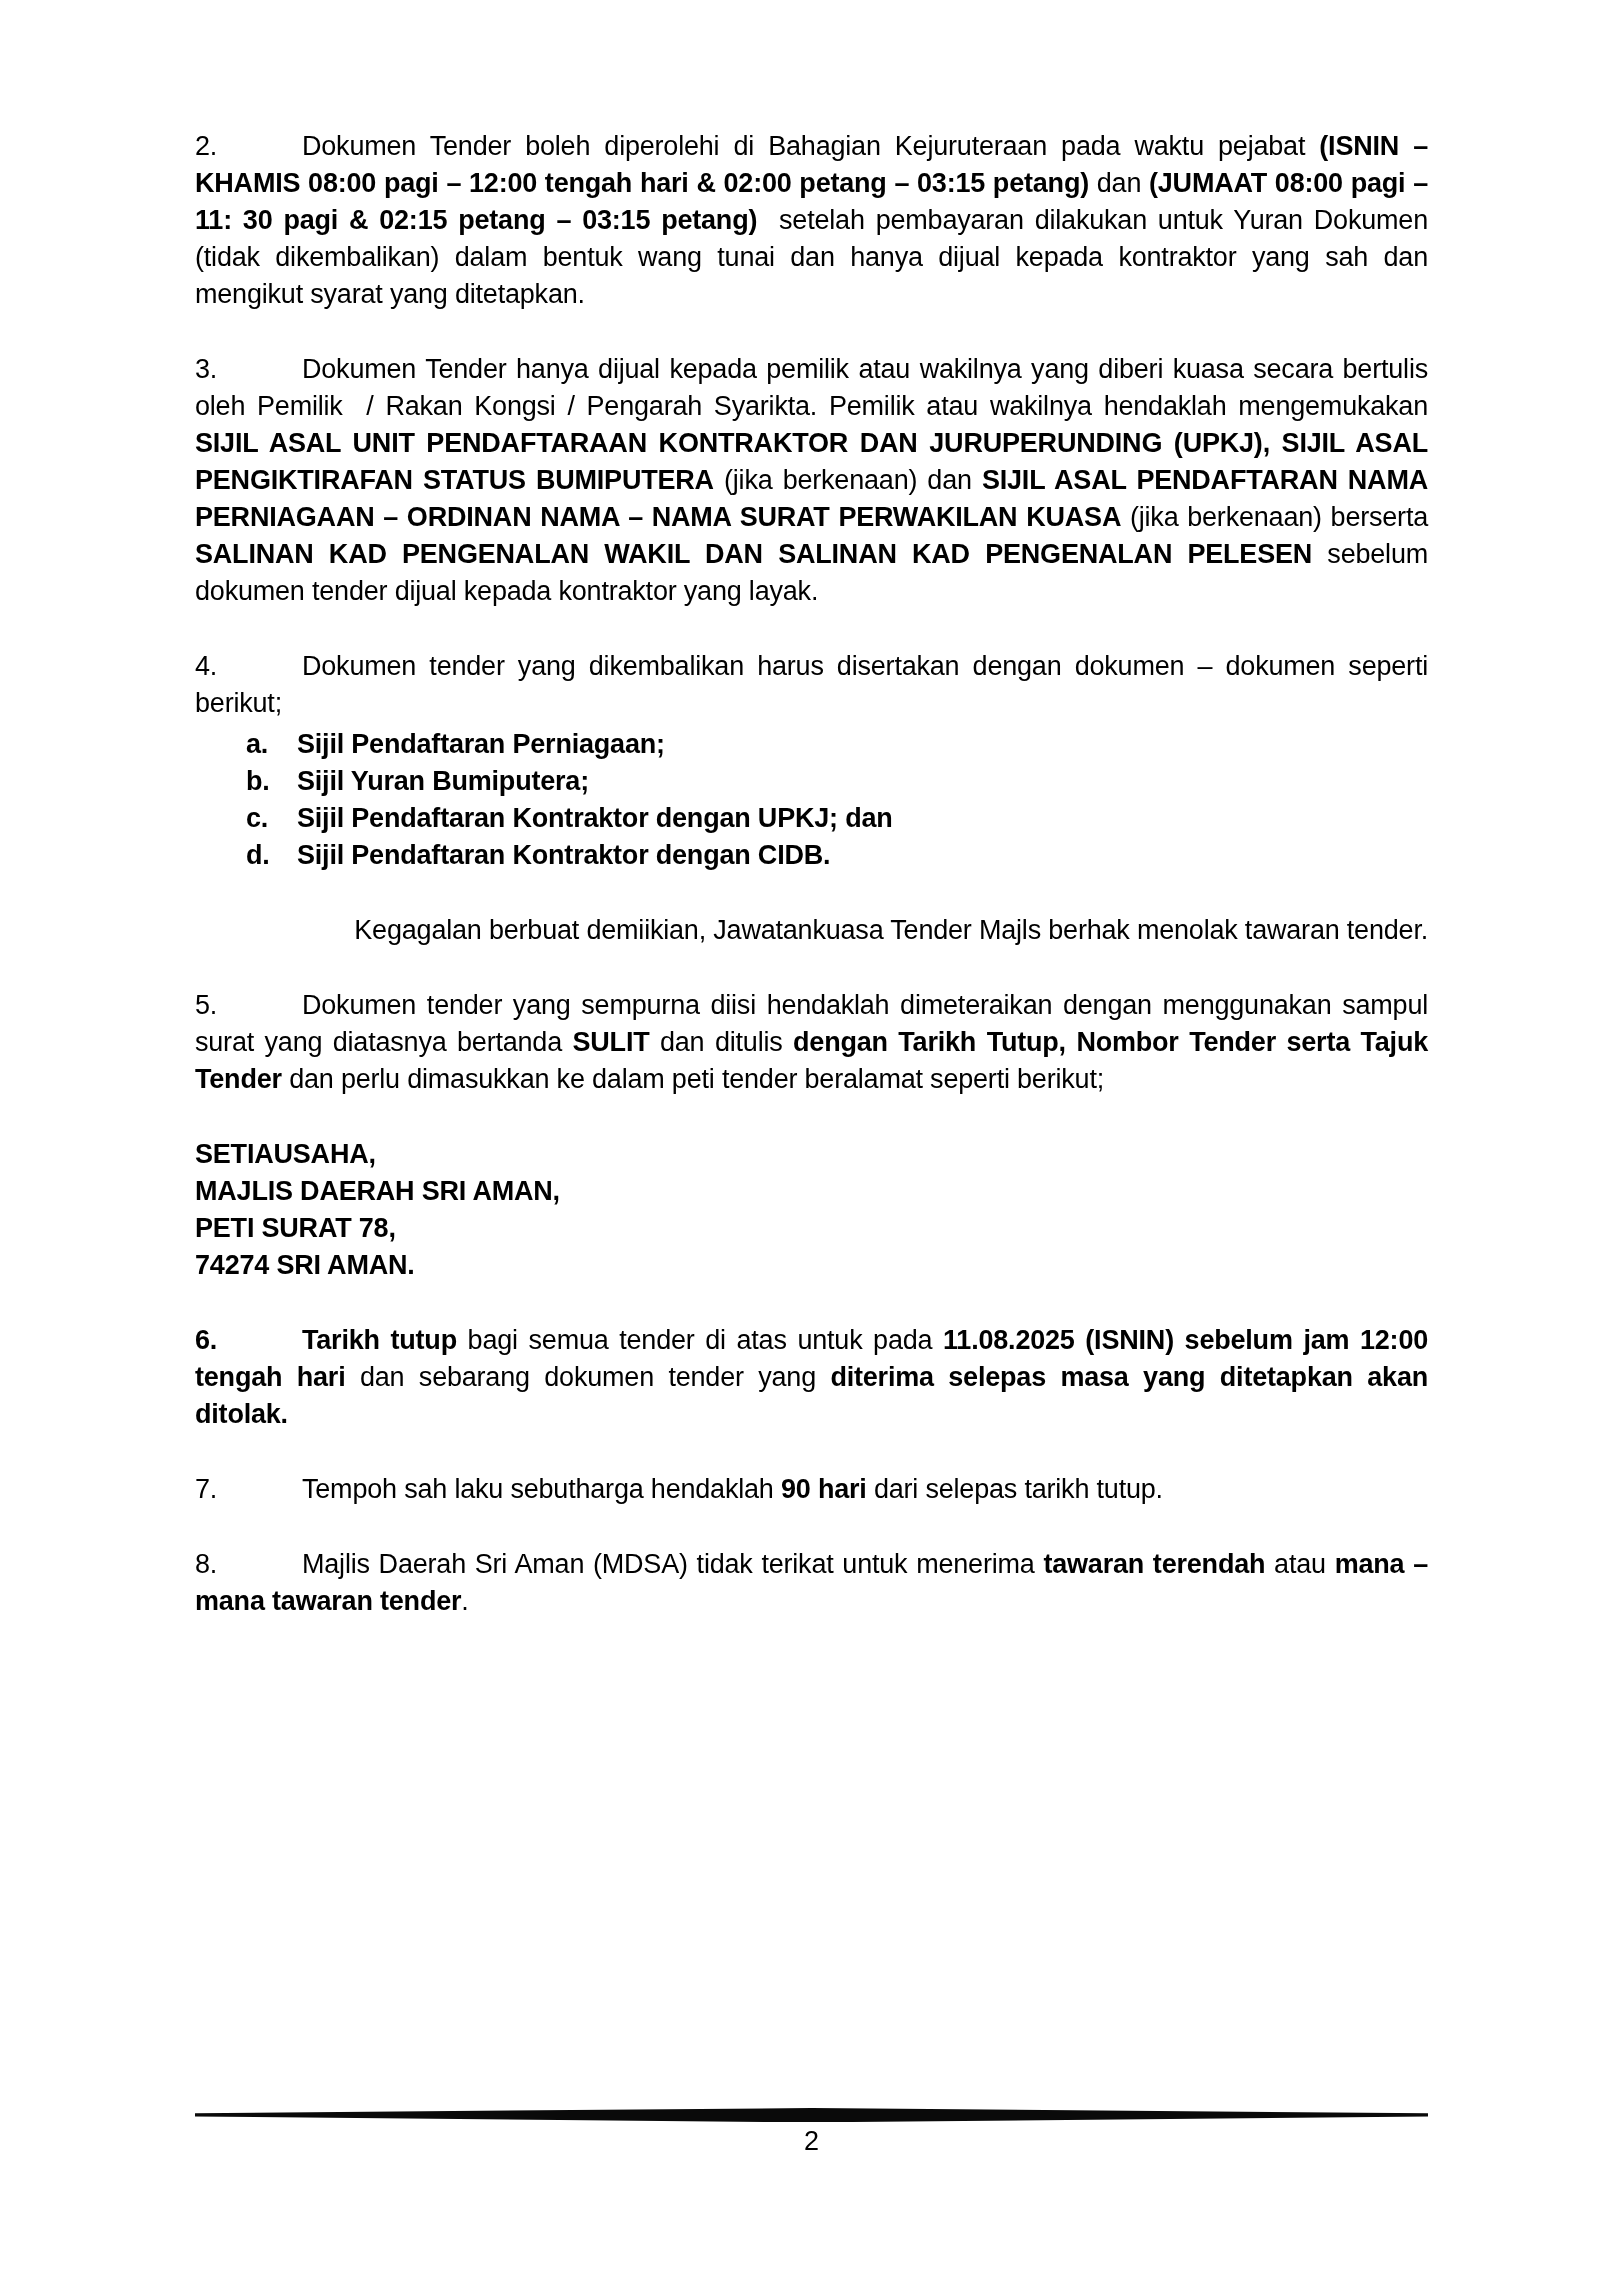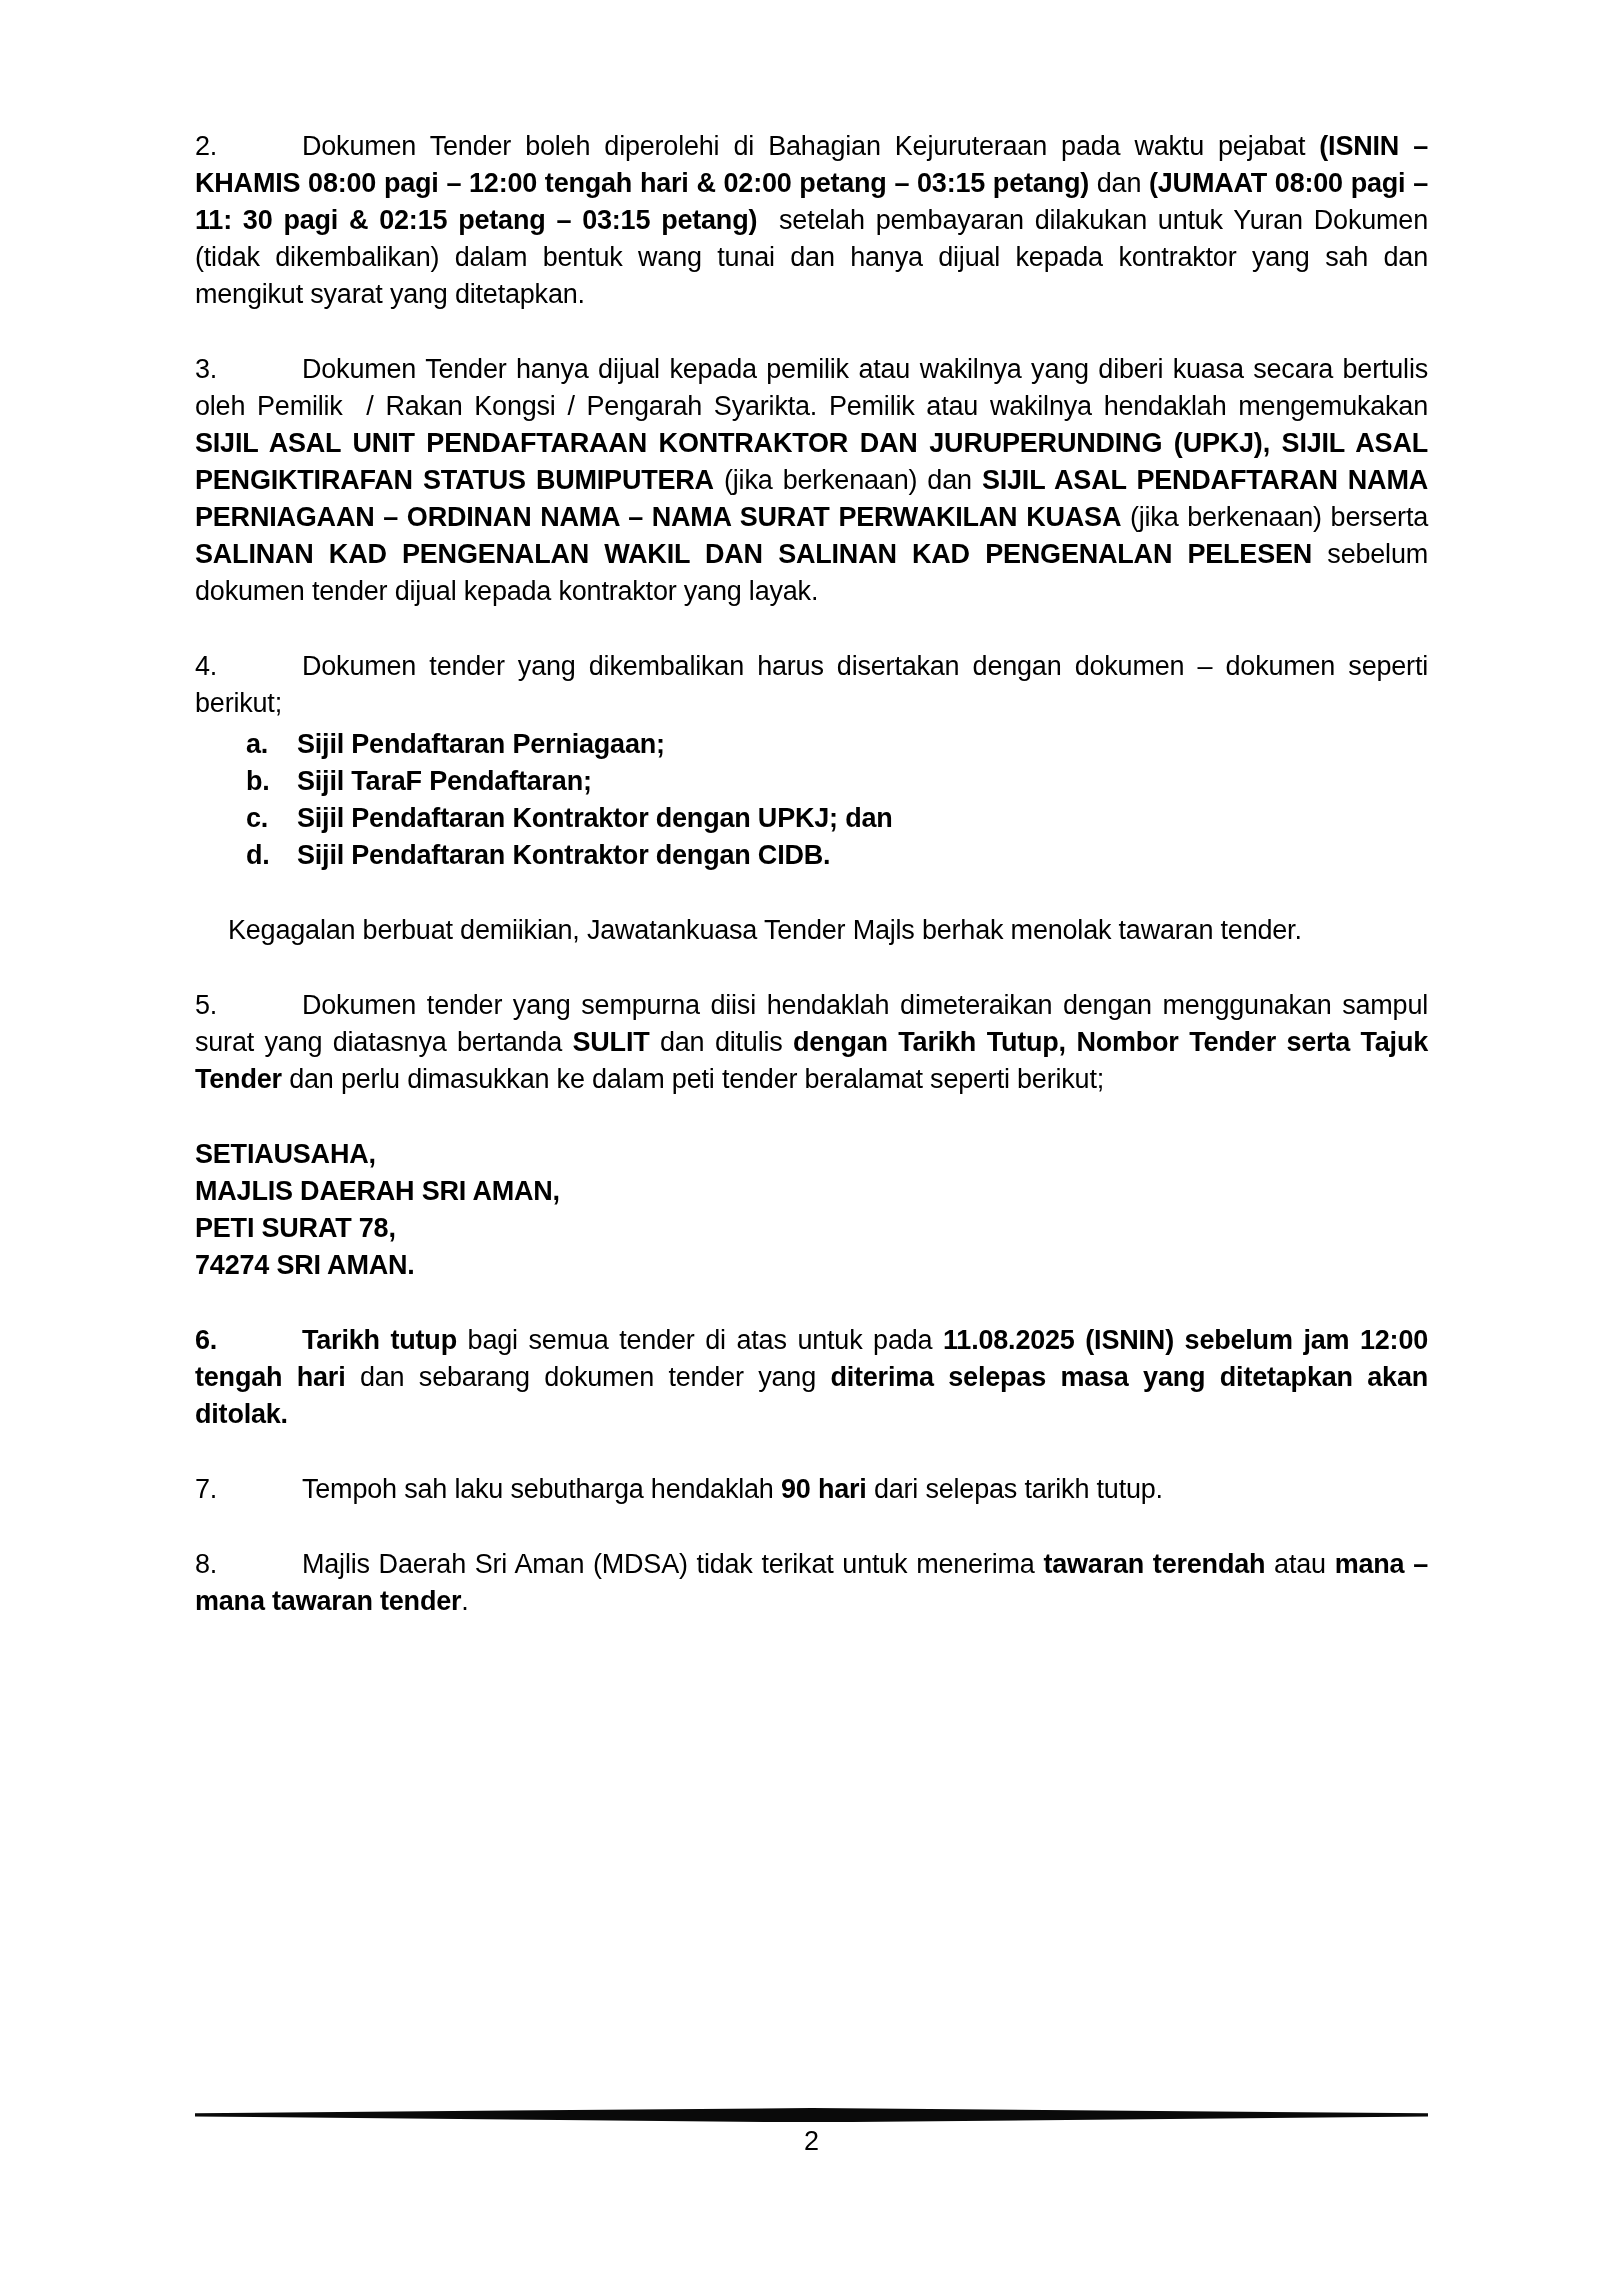--- a/index.html
+++ b/index.html
@@ -84,7 +84,7 @@
         </div>
       <div class="req-item">
           <span class="req-marker">b.</span>
-          <span>Sijil TaraF Pendaftaran;</span>
+          <span>Sijil Yuran Bumiputera;</span>
         </div>
       <div class="req-item">
           <span class="req-marker">c.</span>

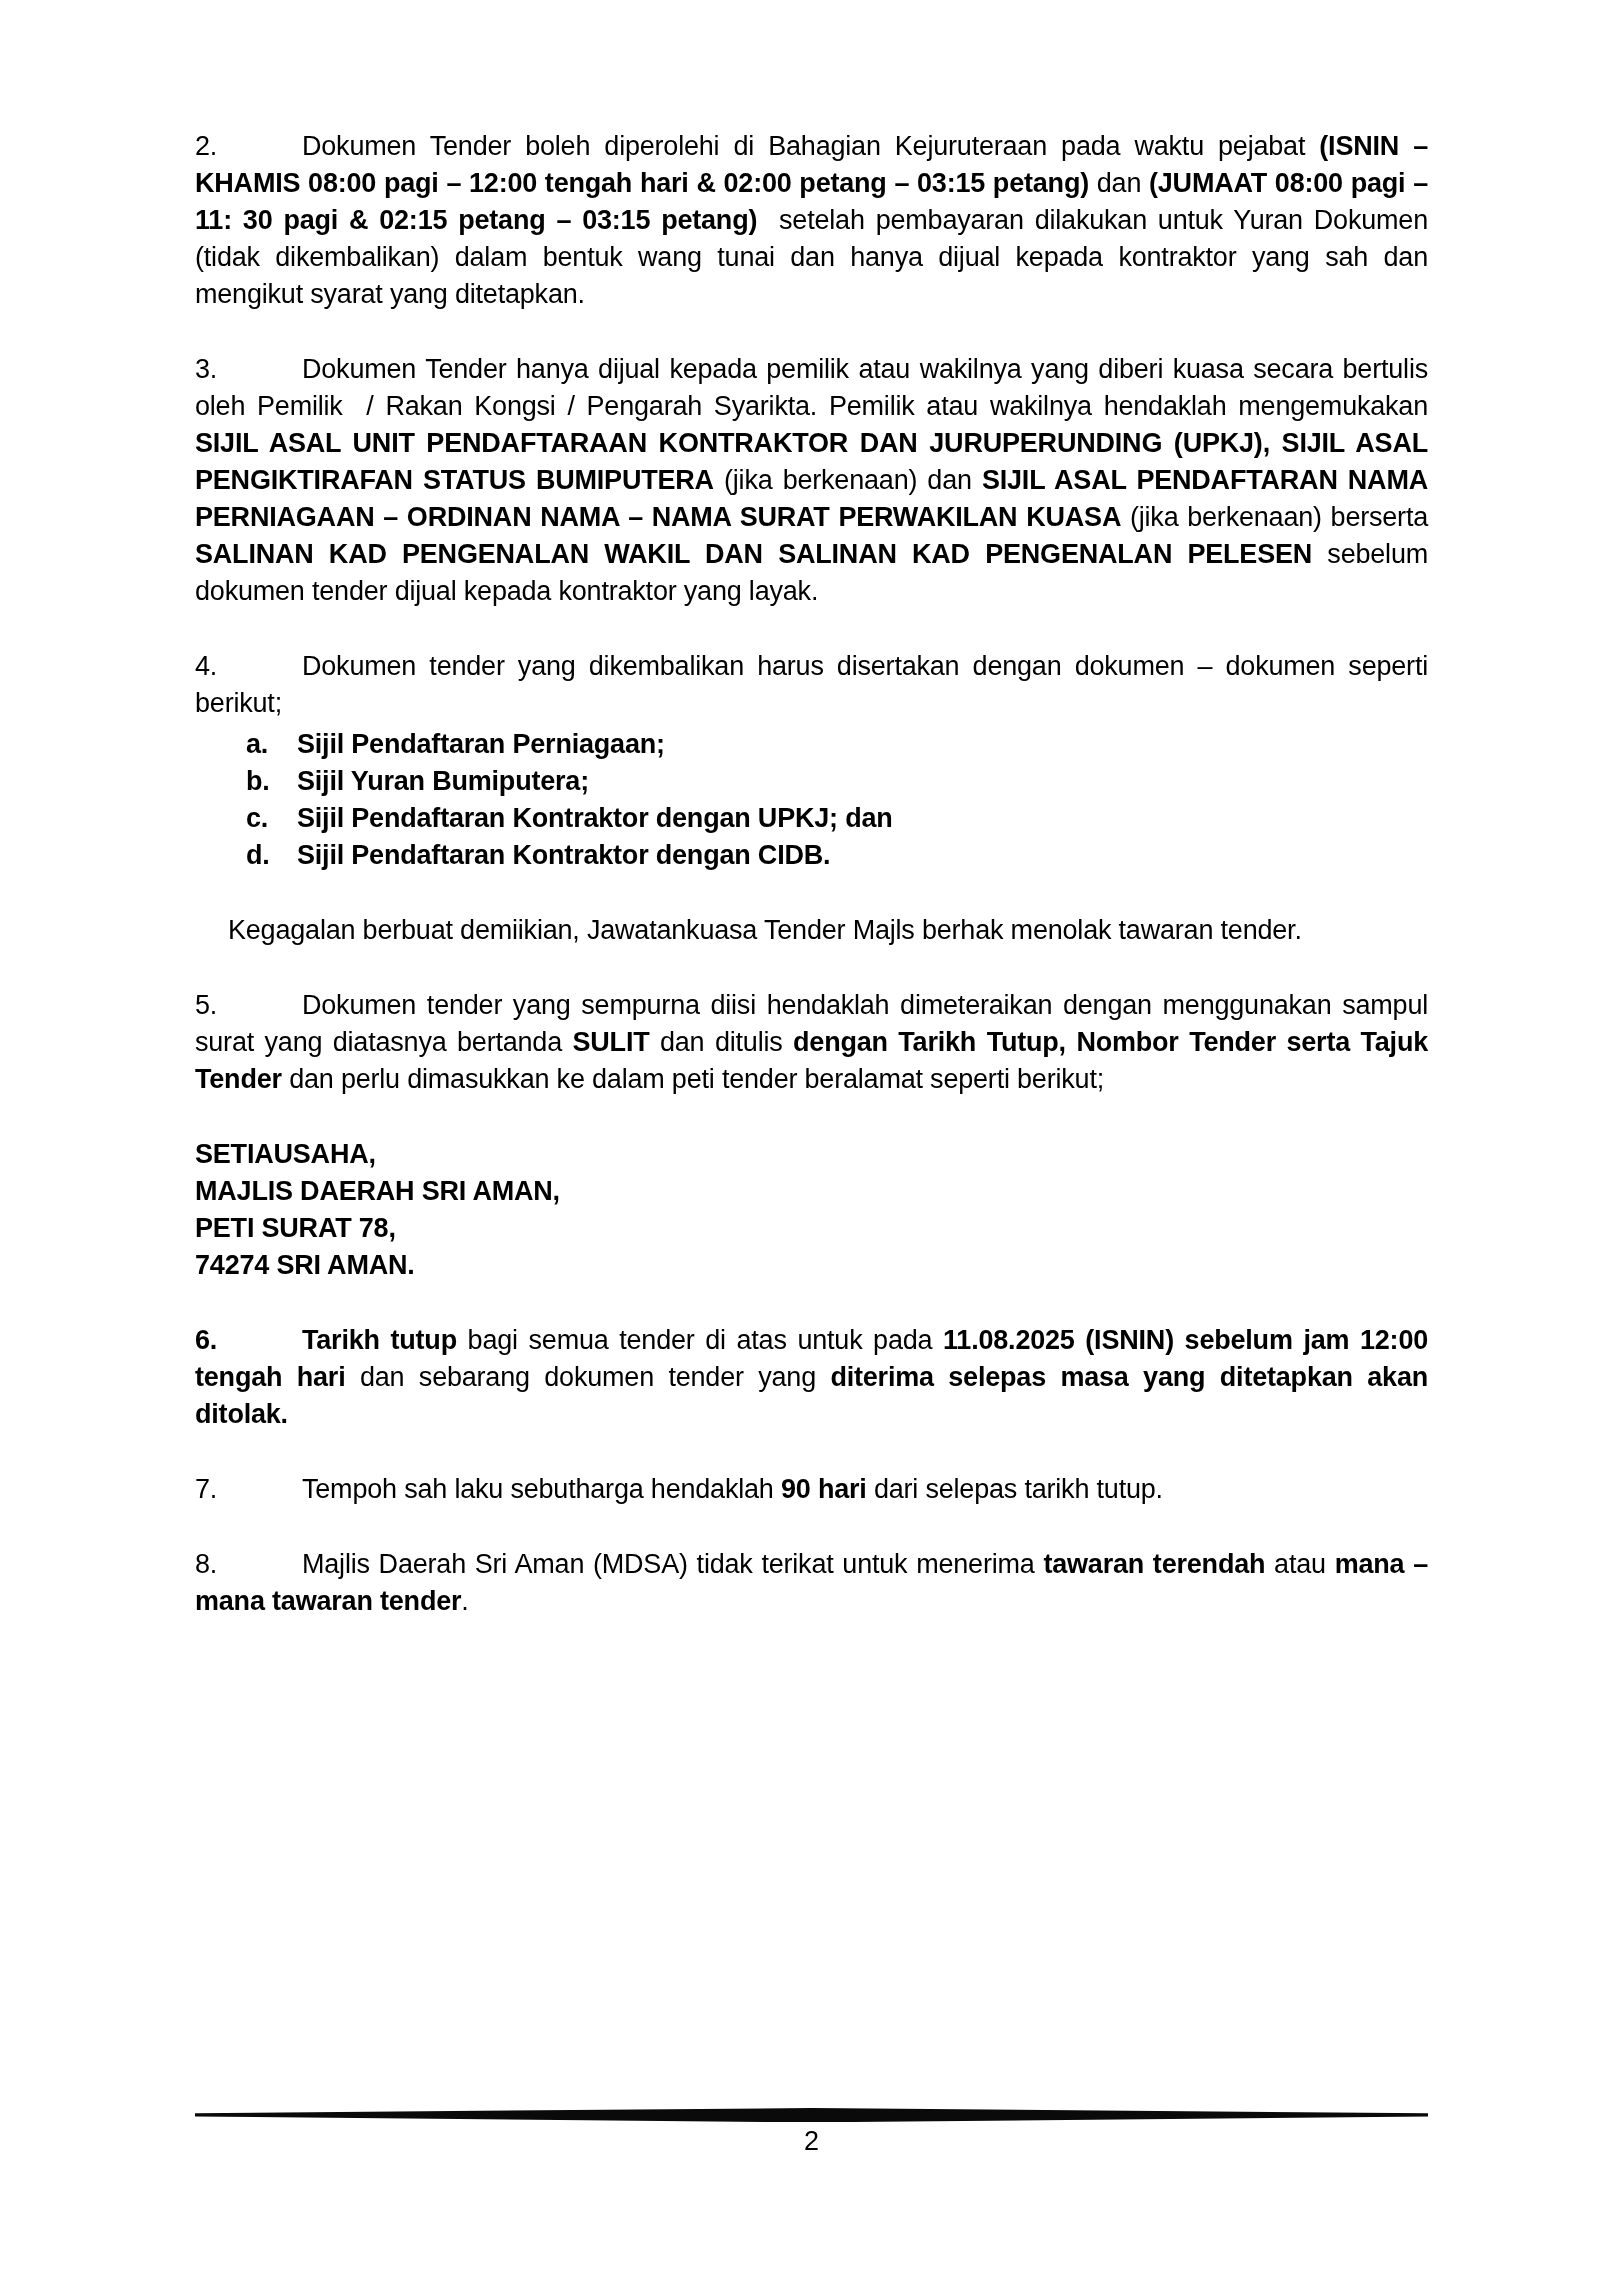--- a/index.html
+++ b/index.html
@@ -43,7 +43,7 @@
   .note-para {
     text-indent: 33px;
     margin: 0 0 38px 0;
-    text-align: left;
+    text-align: right;
   }
   .address {
     text-align: left;

